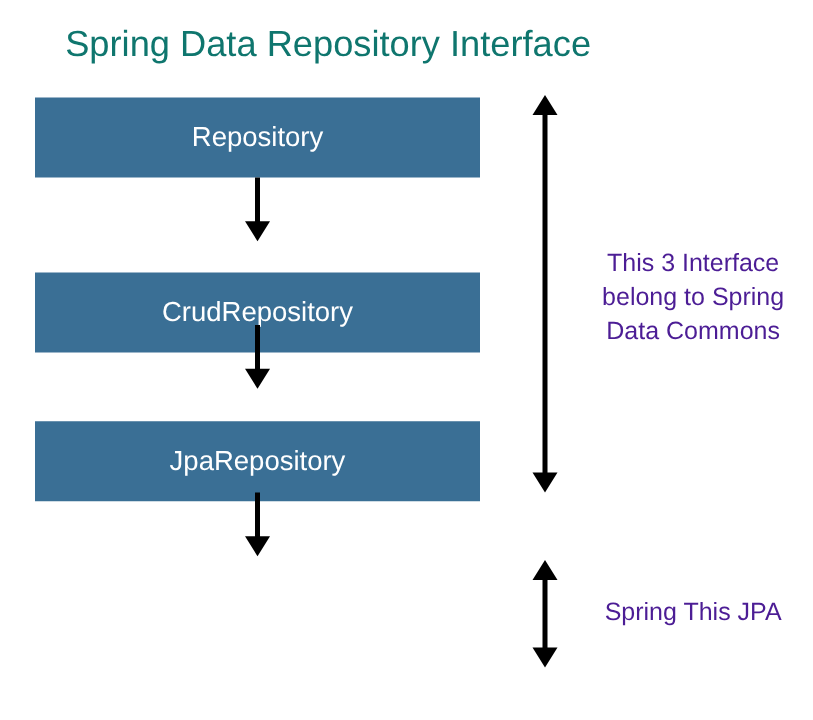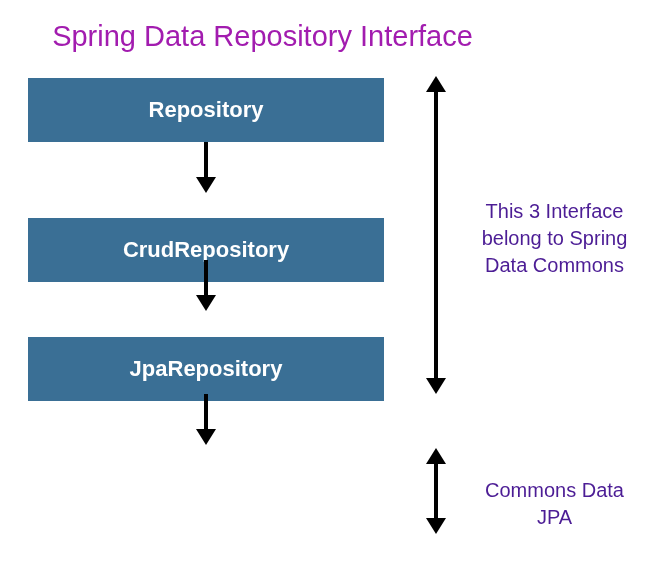--- a/index.html
+++ b/index.html
@@ -17,7 +17,7 @@
     .title {
       font-size: 29px;
       font-weight: 400;
-      color: #a21caf;
+      color: #0f766e;
       text-align: center;
       position: absolute;
       top: 20px;

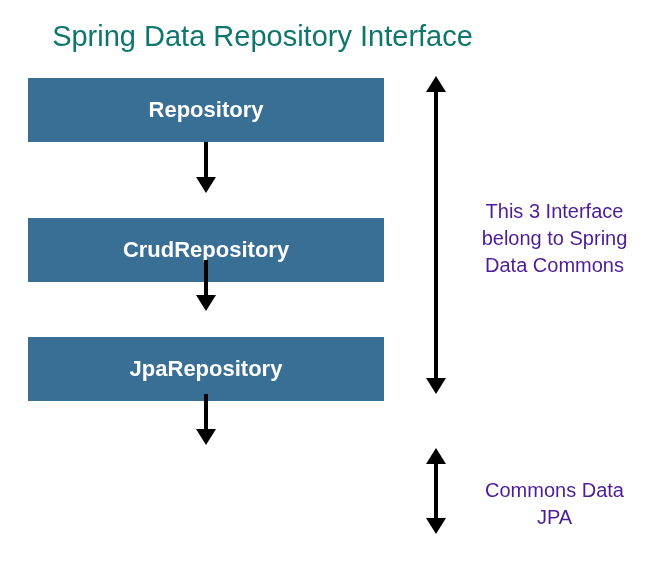--- a/index.html
+++ b/index.html
@@ -40,7 +40,6 @@
       justify-content: center;
       text-align: center;
       line-height: 1.25;
-      font-weight: bold;
     }
     .box1 { height: 64px; }
     .box2 { height: 64px; margin-top: 76px; }

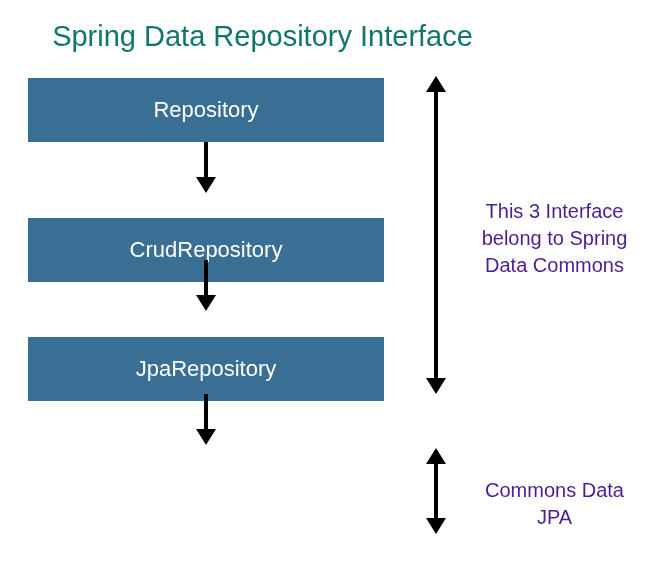--- a/index.html
+++ b/index.html
@@ -126,6 +126,6 @@
 <div class="double-arrow da2"></div>
 
 <div class="annotation ann1">This 3 Interface belong to Spring Data Commons</div>
-<div class="annotation ann2">Commons Data JPA</div>
+<div class="annotation ann2">Spring This JPA</div>
 
 </body></html>

